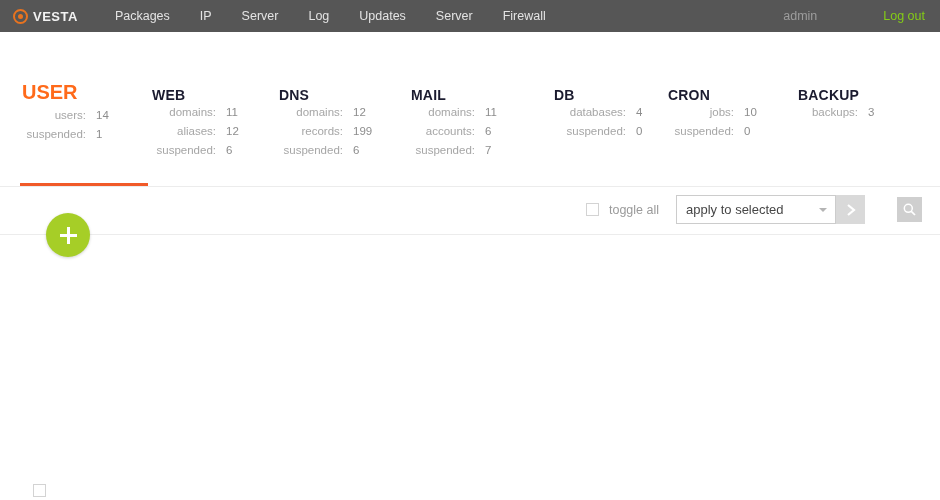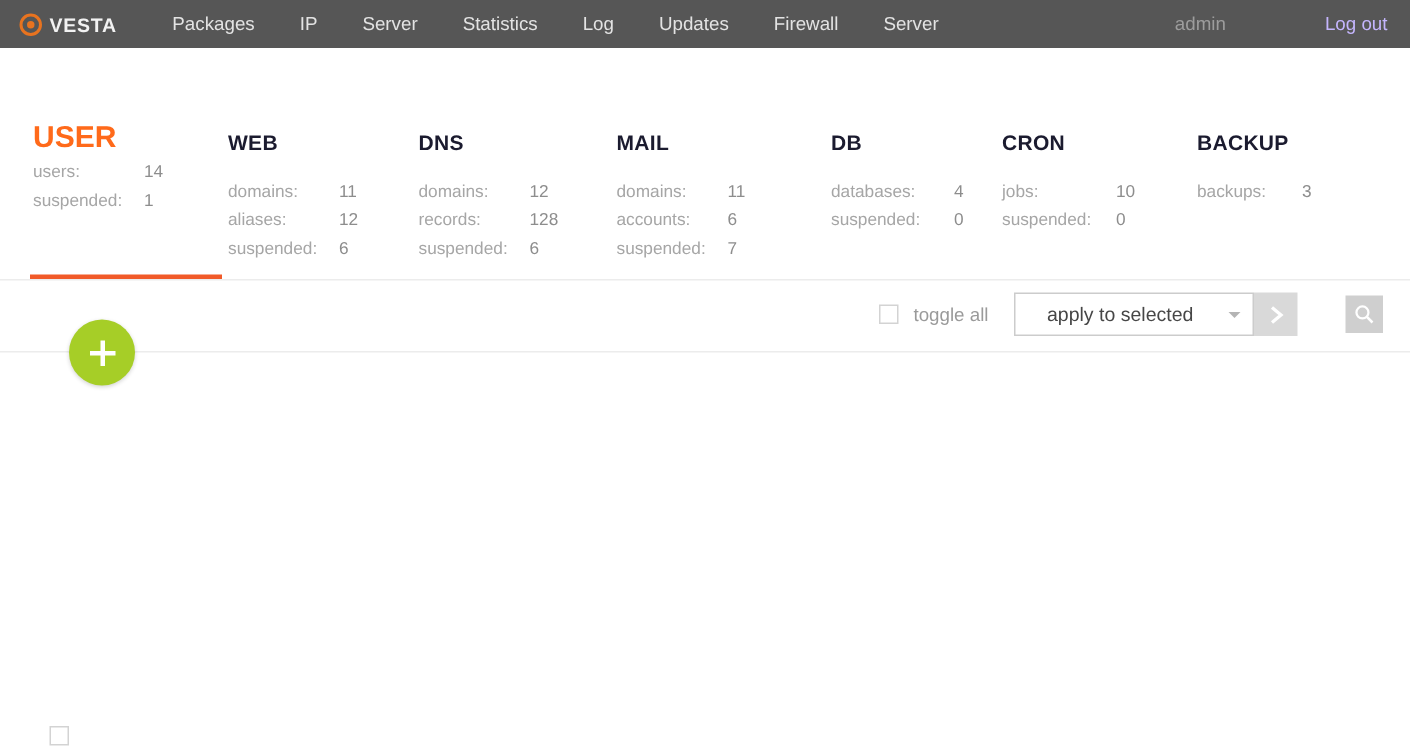--- a/index.html
+++ b/index.html
@@ -141,7 +141,6 @@
   <div class="nav-item">Packages</div>
   <div class="nav-item">IP</div>
   <div class="nav-item">Server</div>
-  <div class="nav-item">Statistics</div>
   <div class="nav-item">Log</div>
   <div class="nav-item">Updates</div>
   <div class="nav-item">Firewall</div>

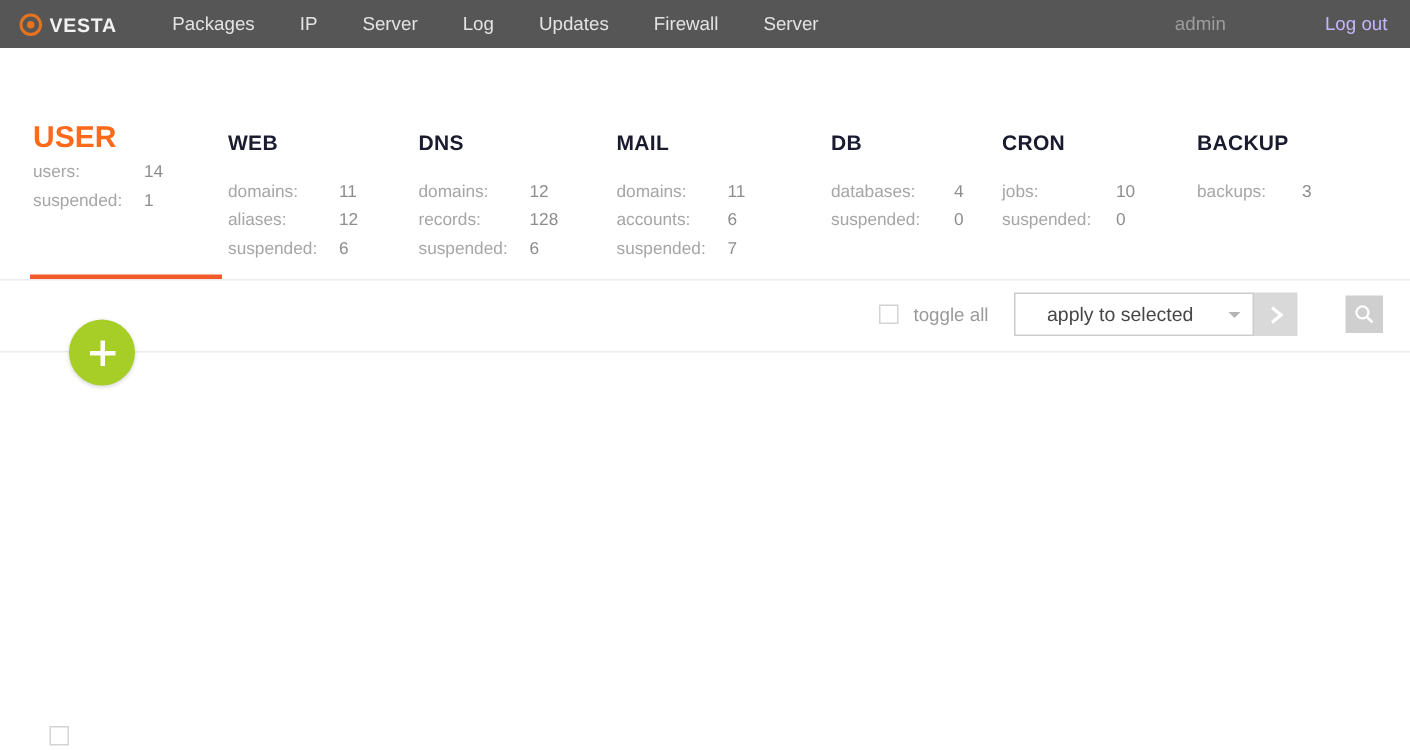--- a/index.html
+++ b/index.html
@@ -143,8 +143,8 @@
   <div class="nav-item">Server</div>
   <div class="nav-item">Log</div>
   <div class="nav-item">Updates</div>
+  <div class="nav-item">Server</div>
   <div class="nav-item">Firewall</div>
-  <div class="nav-item">Server</div>
   <div class="nav-right">
     <div class="nav-item dim">admin</div>
     <div class="nav-item bright">Log out</div>

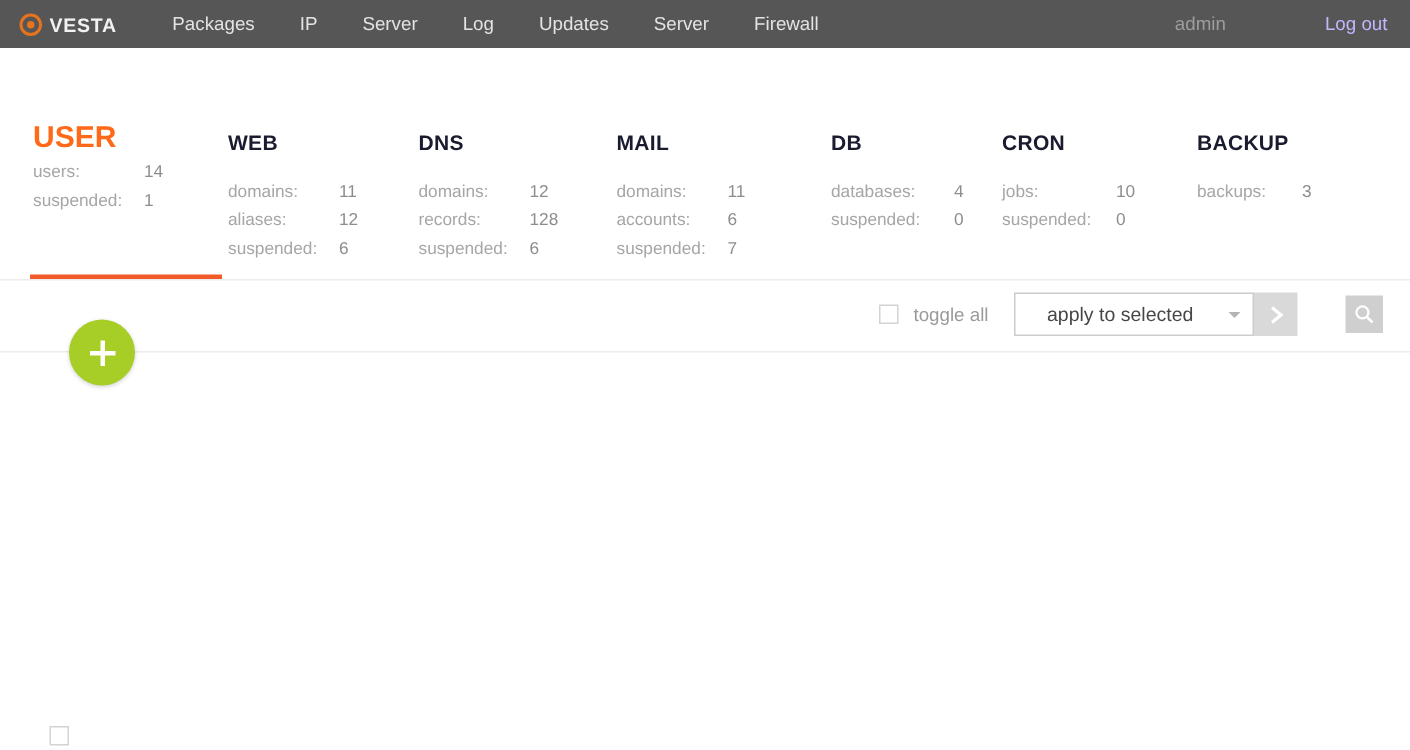--- a/index.html
+++ b/index.html
@@ -43,7 +43,7 @@
   }
   .nav-right { position: absolute; right: 0; top: 0; display: flex; gap: 36px; }
   .nav-item.dim { color: #9d9d9d; }
-  .nav-item.bright { color: #c4b5fd; }
+  .nav-item.bright { color: #84cc16; }
 
   
   #stats {

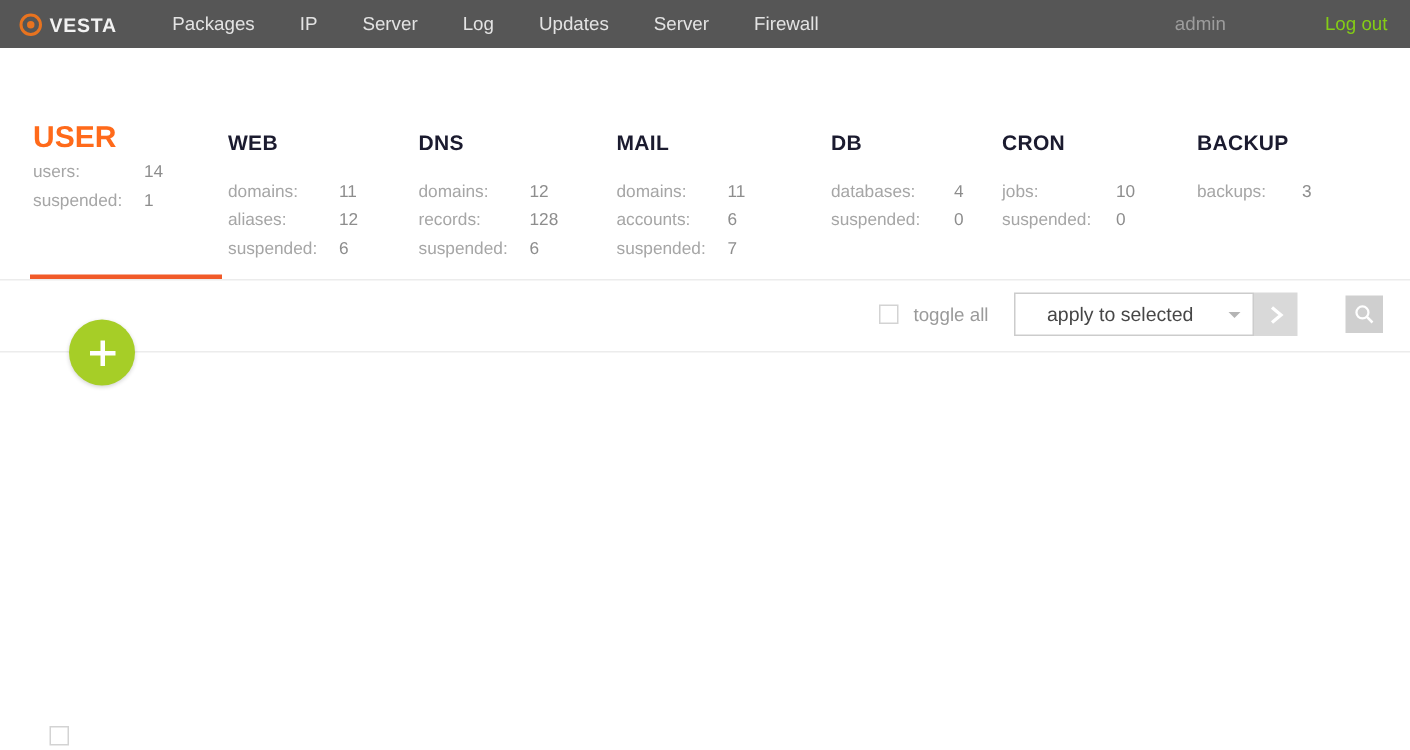--- a/index.html
+++ b/index.html
@@ -53,7 +53,7 @@
   .stat-col { position: absolute; top: 55px; }
   .stat-title {
     font-size: 14px; font-weight: bold; color: #1b1b2f;
-    letter-spacing: 0.2px; margin-bottom: 16px;
+    letter-spacing: 0.2px; margin-bottom: 0;
   }
   .stat-title.accent {
     color: #ff6a1a; font-size: 20px; letter-spacing: 0px;

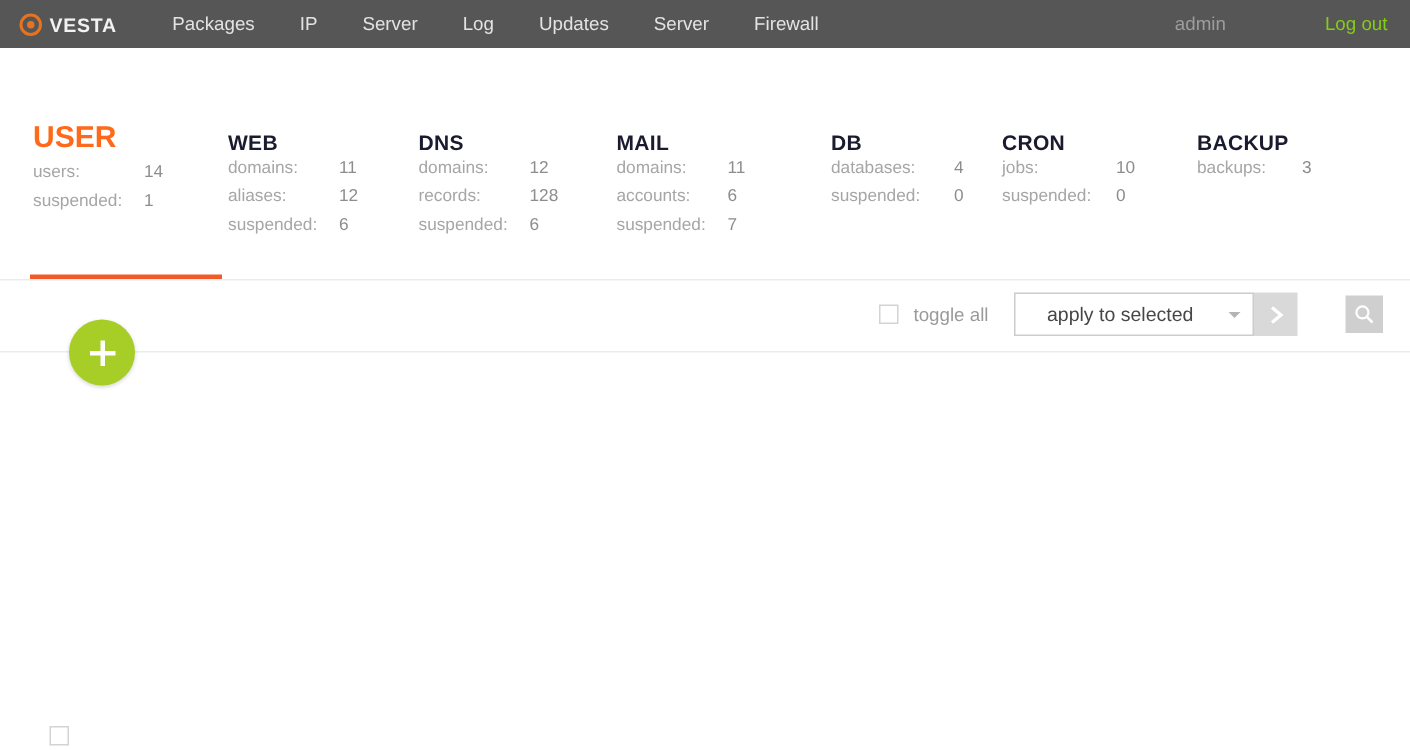--- a/index.html
+++ b/index.html
@@ -61,7 +61,7 @@
   }
   .stat-row {
     font-size: 11.5px; color: #a6a6a6;
-    line-height: 19px; display: flex;
+    line-height: 19px; display: flex; text-align: right;
   }
   .stat-label { display: inline-block; }
   .stat-value { color: #8d8d8d; margin-left: 10px; }

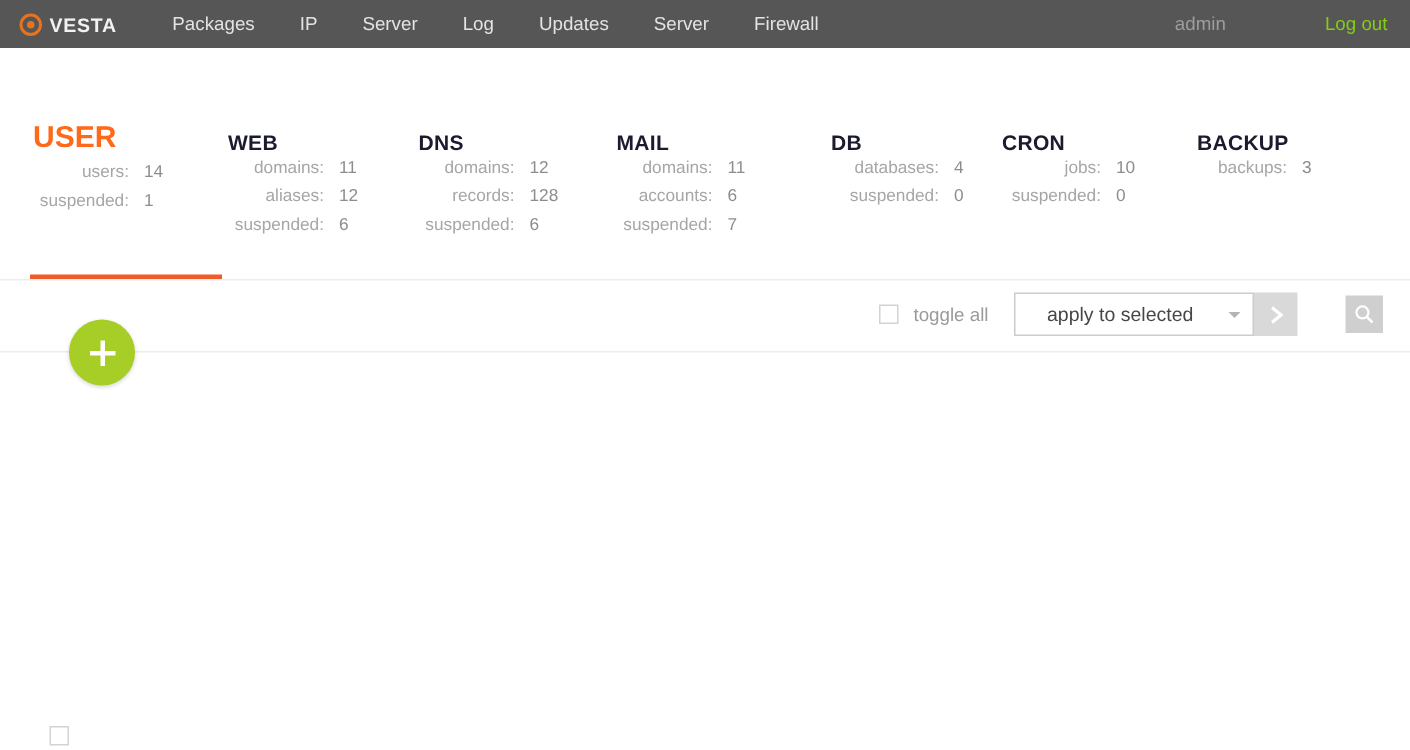--- a/index.html
+++ b/index.html
@@ -189,7 +189,7 @@
     </div>
     <div class="stat-row">
       <span class="stat-label" style="width:64px">records:</span>
-      <span class="stat-value">128</span>
+      <span class="stat-value">199</span>
     </div>
     <div class="stat-row">
       <span class="stat-label" style="width:64px">suspended:</span>

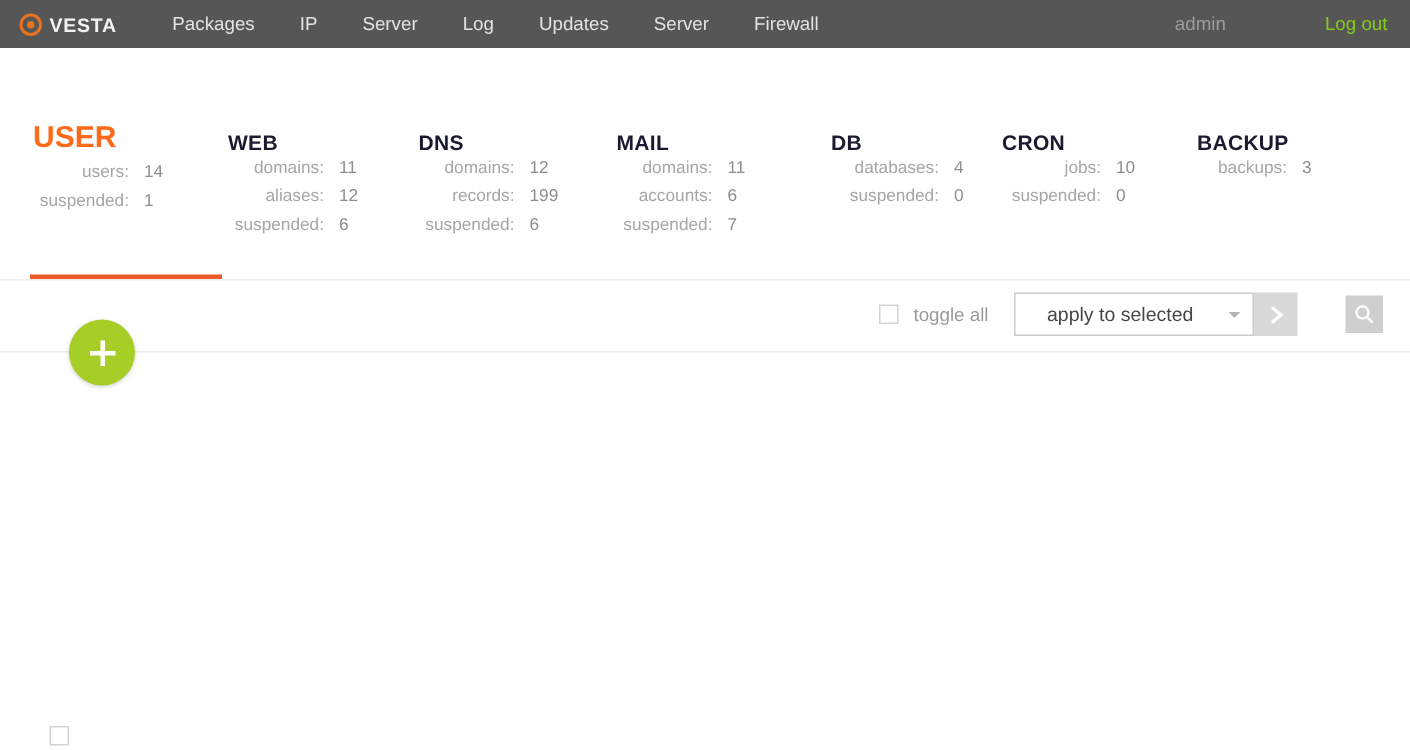--- a/index.html
+++ b/index.html
@@ -92,7 +92,7 @@
   .sel {
     width: 160px; height: 29px; border: 1px solid #ccc;
     background: #fff; font-size: 13px; color: #464646;
-    padding-left: 21px; display: flex; align-items: center;
+    padding-left: 9px; display: flex; align-items: center;
     position: relative; cursor: pointer;
   }
   .sel .caret {

